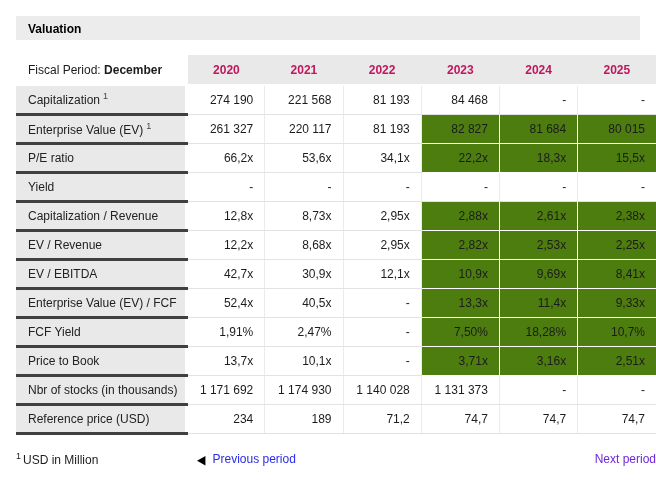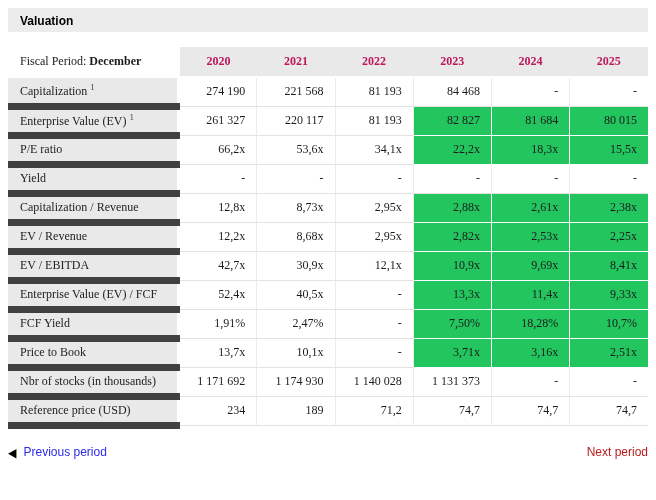--- a/index.html
+++ b/index.html
@@ -10,7 +10,7 @@
     font-family: "Liberation Sans", sans-serif;
     color: #1c1c1c;
   }
-  .wrap { padding: 8px; }
+  .wrap { padding: 16px; }
 
   .title-bar {
     background: #ececec;

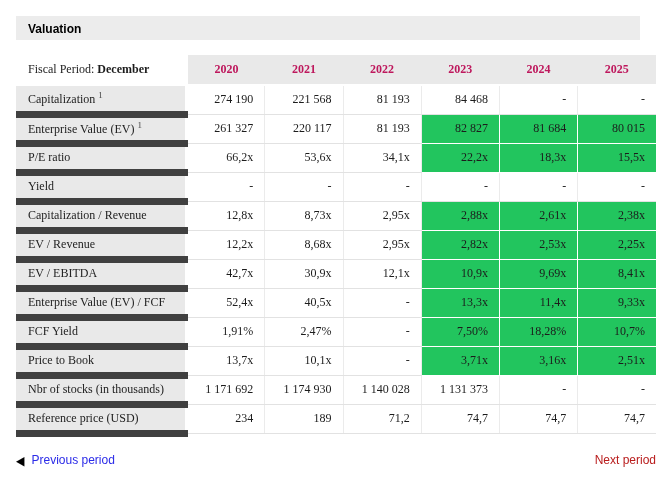--- a/index.html
+++ b/index.html
@@ -27,7 +27,6 @@
     table-layout: fixed;
     width: 640px;
     font-size: 12px;
-    font-family: Liberation Serif, serif;
   }
   col.c-label { width: 170px; }
   col.c-year  { width: 78px; }

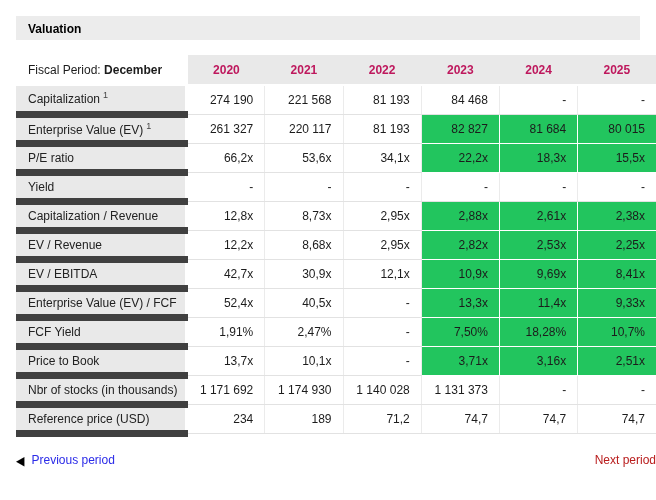--- a/index.html
+++ b/index.html
@@ -55,7 +55,7 @@
     text-align: left;
     padding-left: 12px;
     border-right: 3px solid #ffffff;
-    border-bottom: 7px solid #404040;
+    border-bottom: 3px solid #404040;
     color: #222;
     white-space: nowrap;
     overflow: hidden;

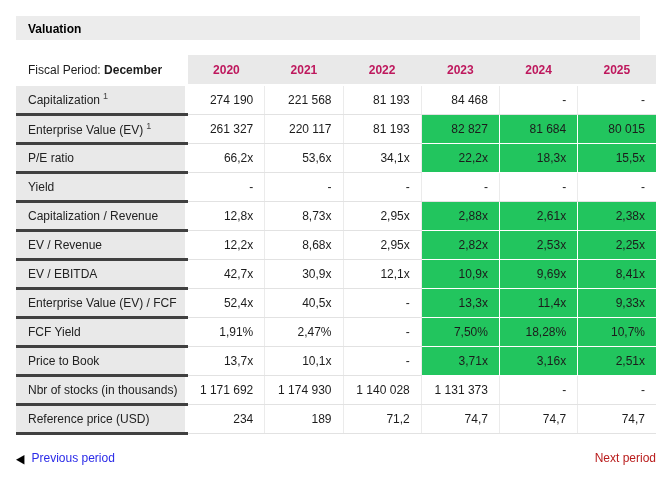--- a/index.html
+++ b/index.html
@@ -71,7 +71,7 @@
   }
   td.val:last-child { border-right: none; }
   td.val.est {
-    background: #22c55e;
+    background: #4d7c0f;
     border-bottom-color: #ffffff;
     border-right-color: #ffffff;
   }

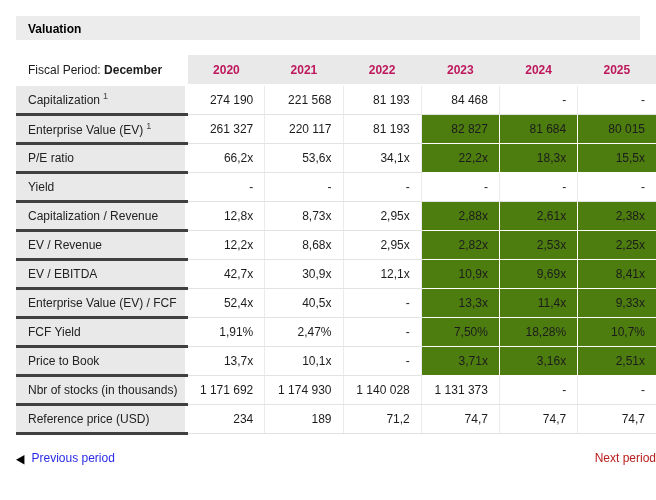--- a/index.html
+++ b/index.html
@@ -256,6 +256,9 @@
   </table>
 
   <div class="footer">
+    <div class="footnote">
+      <sup>1</sup><span>USD in Million</span>
+    </div>
     <a class="prev-link">
       <span class="tri">◀</span><span>Previous period</span>
     </a>

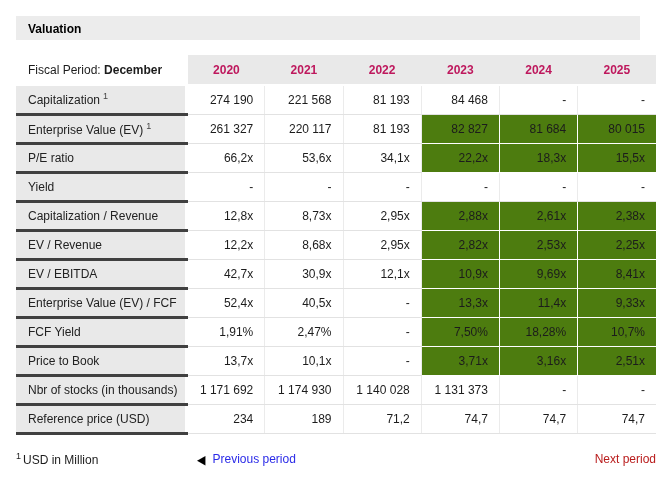--- a/index.html
+++ b/index.html
@@ -108,7 +108,7 @@
     transform: scaleY(1.15);
   }
   .spacer { flex: 1; }
-  .next-label { color: #b91c1c; white-space: nowrap; }
+  .next-label { color: #6d28d9; white-space: nowrap; }
 </style>
 </head>
 <body>

